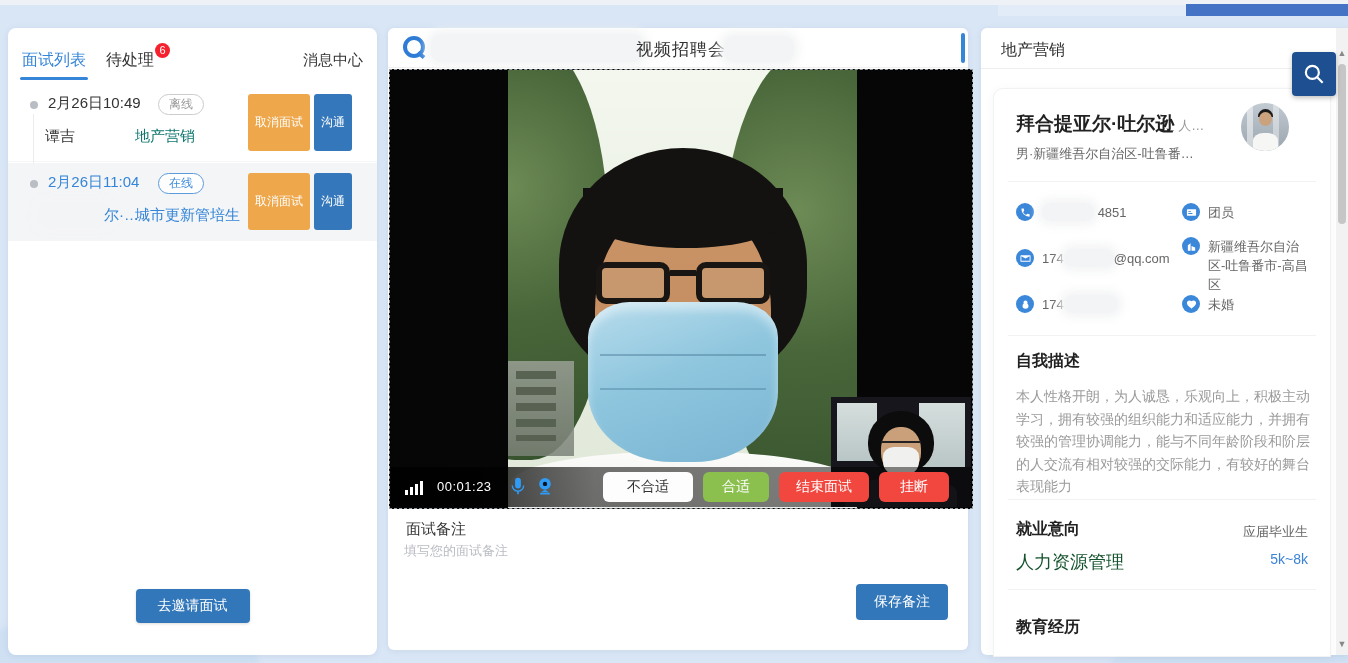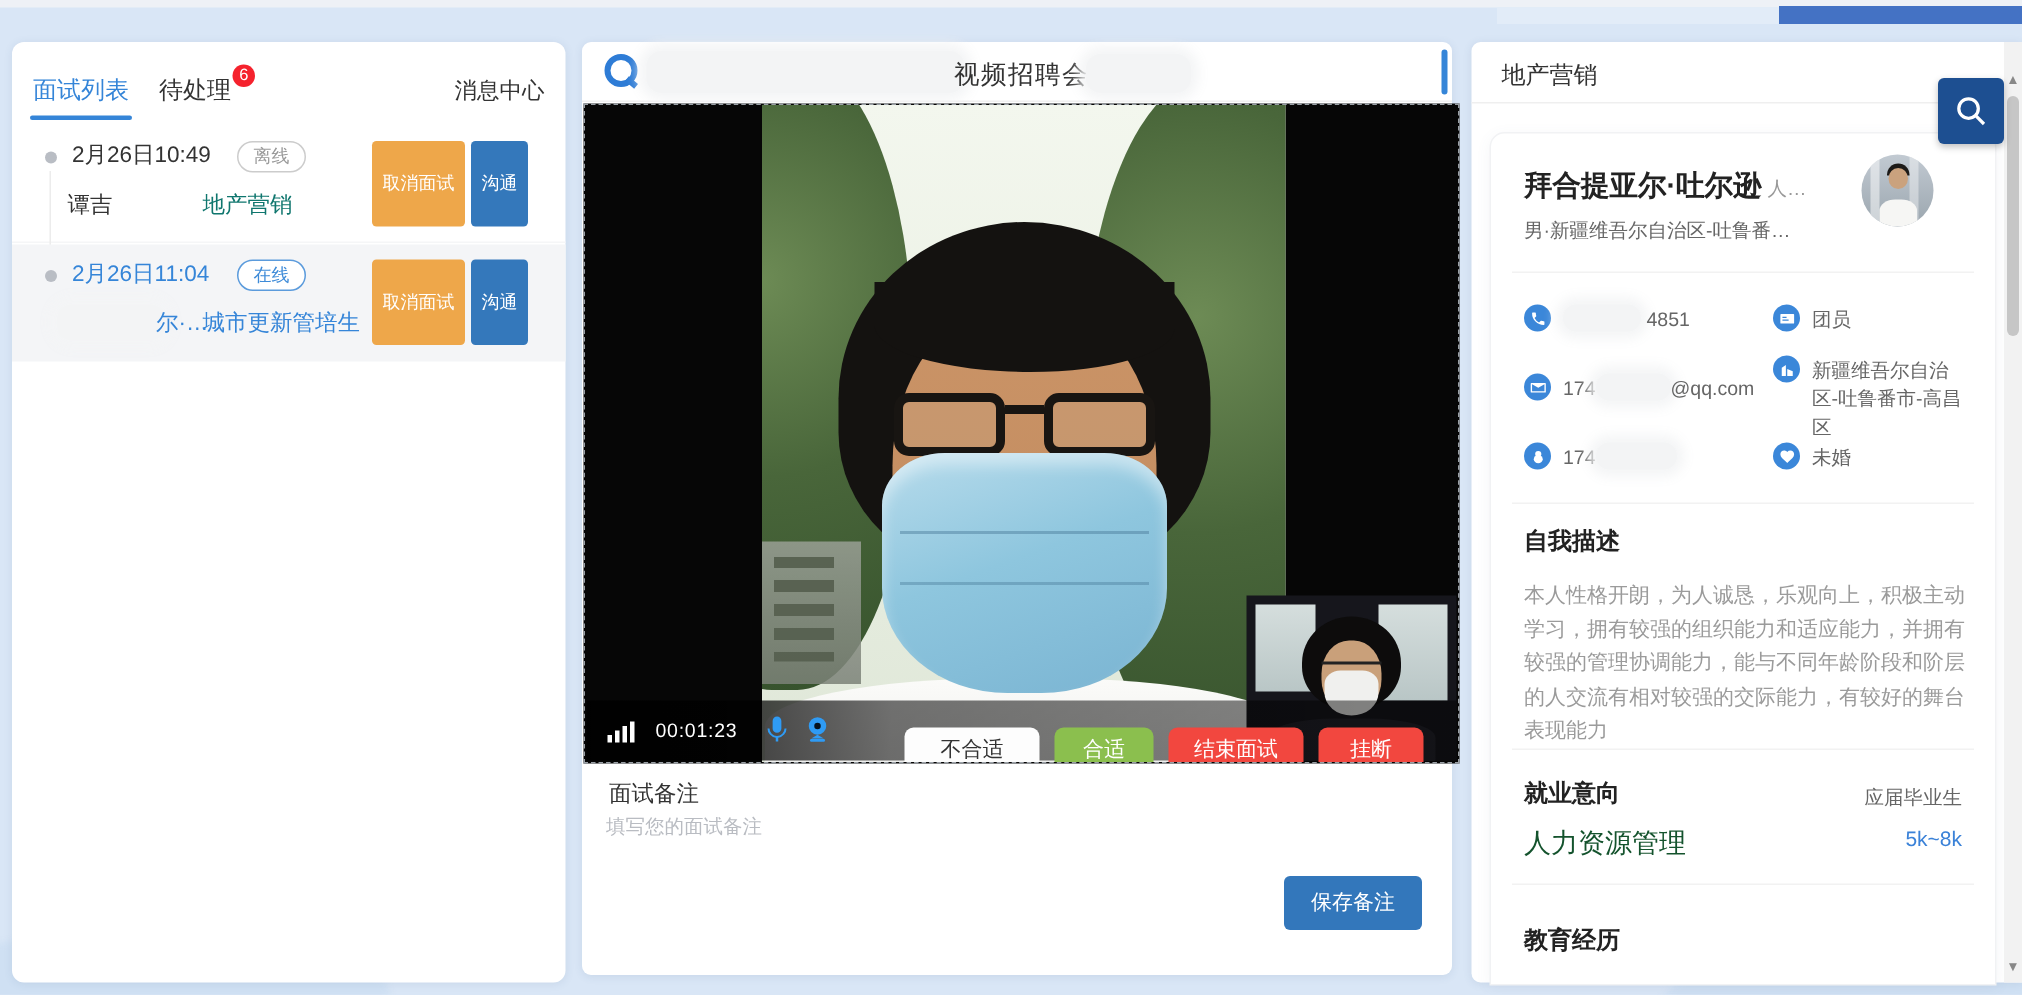--- a/index.html
+++ b/index.html
@@ -121,7 +121,7 @@
   .ico-btn { position:absolute; top:9px; width:20px; height:22px; cursor:pointer; }
   .ico-mic { left:117px; } .ico-cam { left:144px; }
   .vbtn { position:absolute; top:5px; height:30px; border:none; border-radius:6px; font-size:14px;
-          font-family:inherit; color:#fff; cursor:pointer;margin-top:13px; }
+          font-family:inherit; color:#fff; cursor:pointer; }
   .vbtn.unfit { left:212px; width:90px; background:#fdfdfd; color:#333; }
   .vbtn.fit { left:312px; width:66px; background:#8bbf4e; }
   .vbtn.end { left:388px; width:90px; background:#f2473f; }

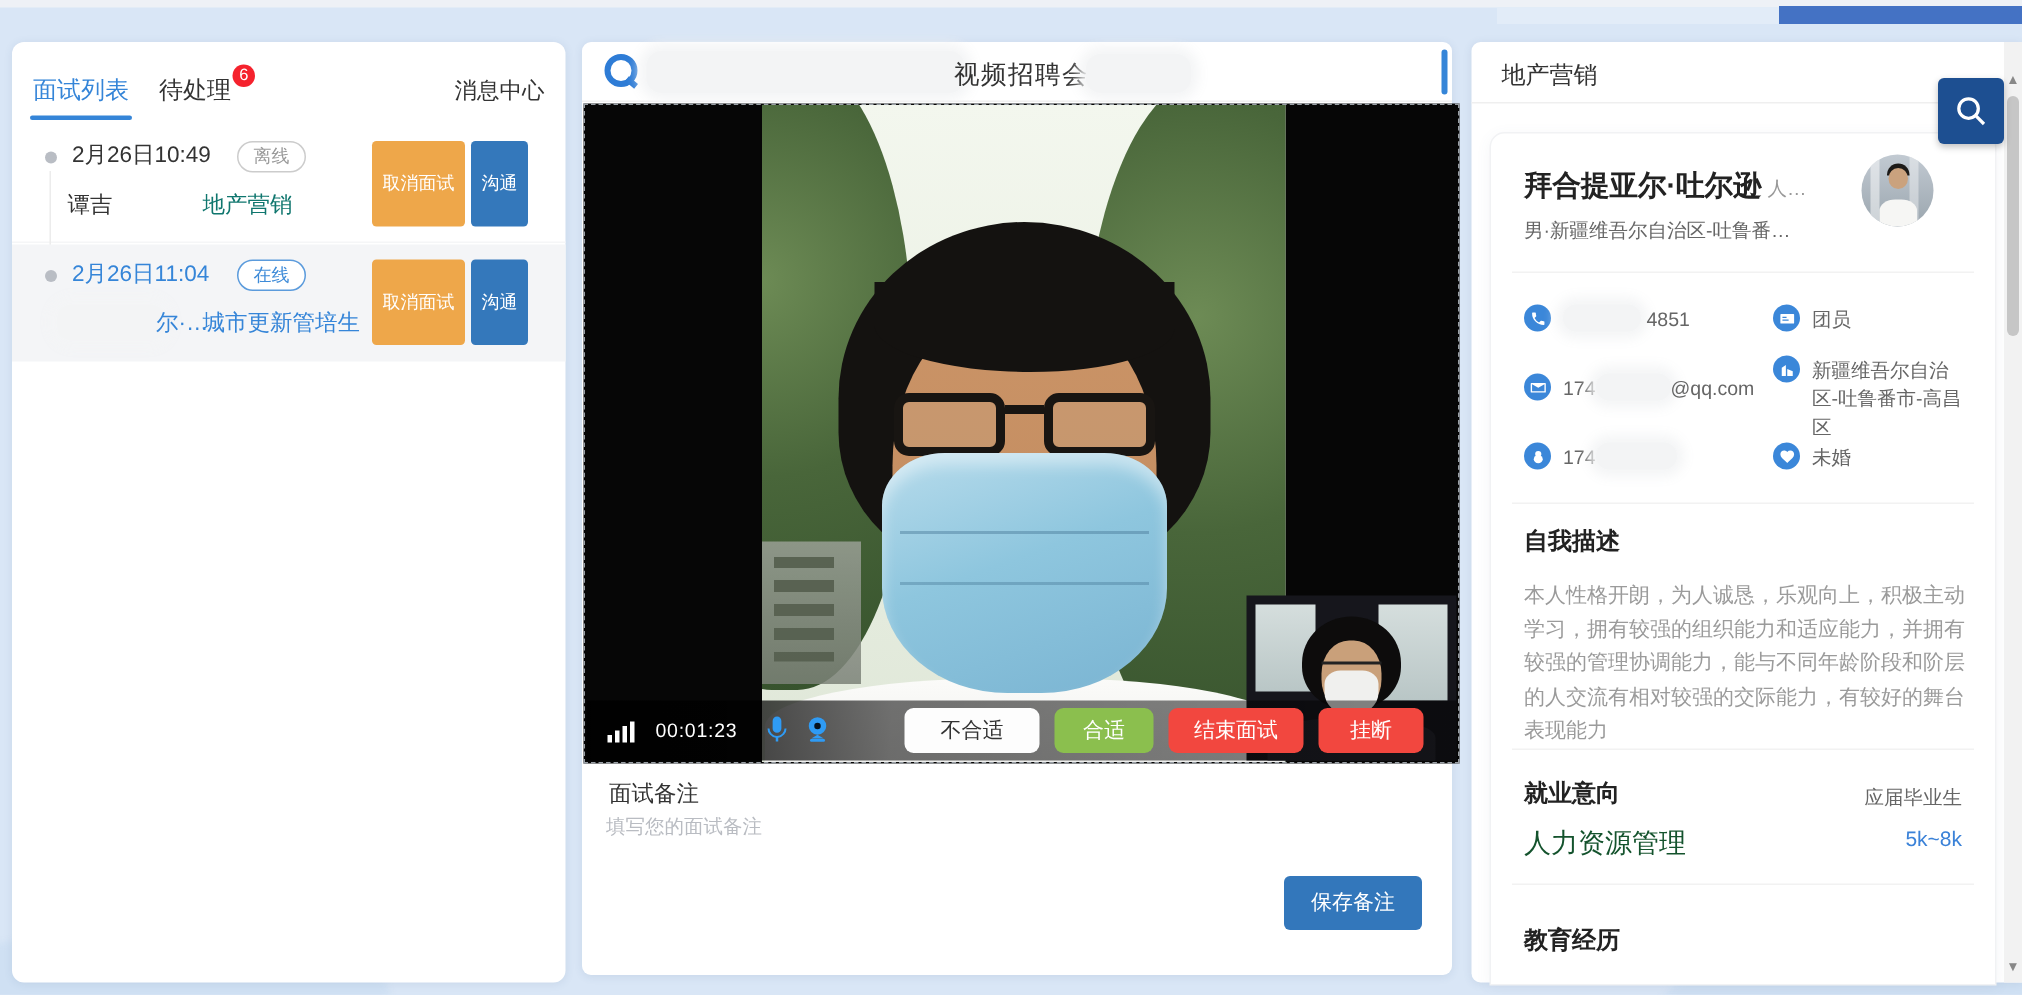--- a/index.html
+++ b/index.html
@@ -215,6 +215,7 @@
       <span class="li-job link">城市更新管培生</span>
     </div>
 
+    <button class="invite-btn">去邀请面试</button>
   </div>
 
   <div class="panel panel-center">

